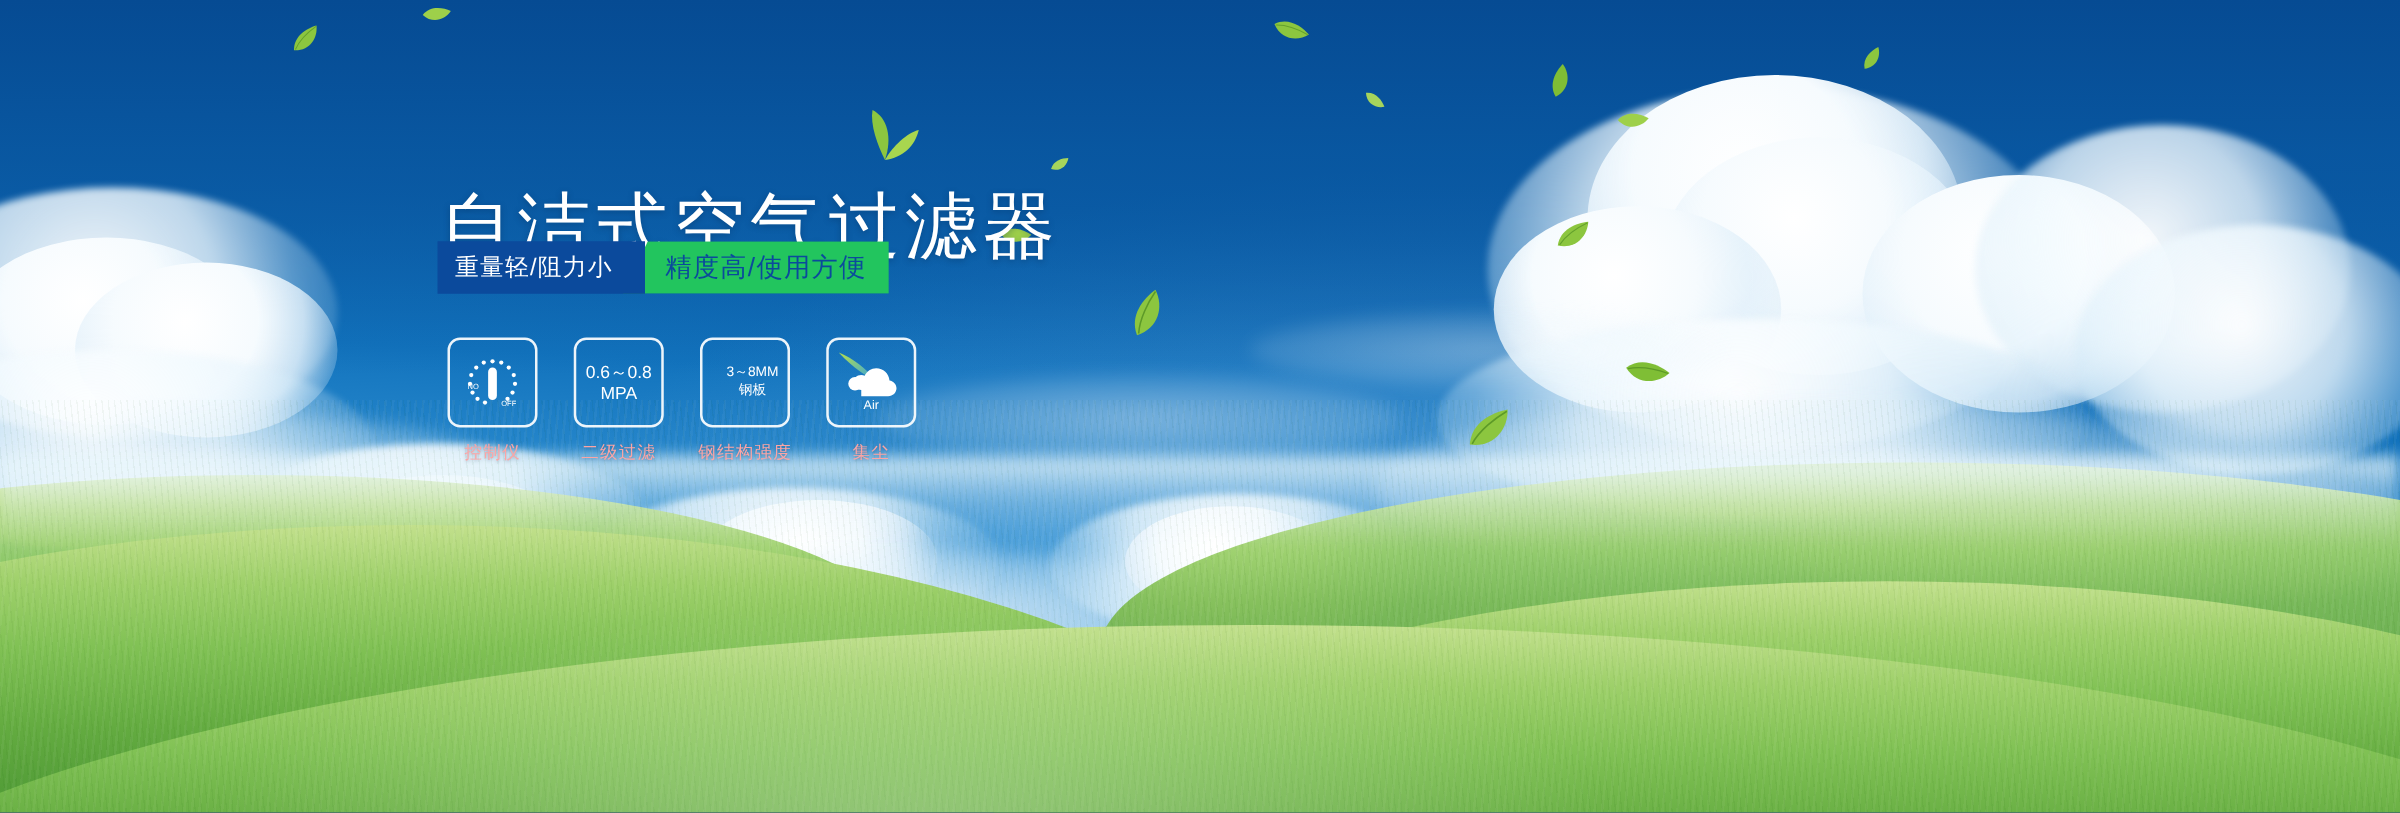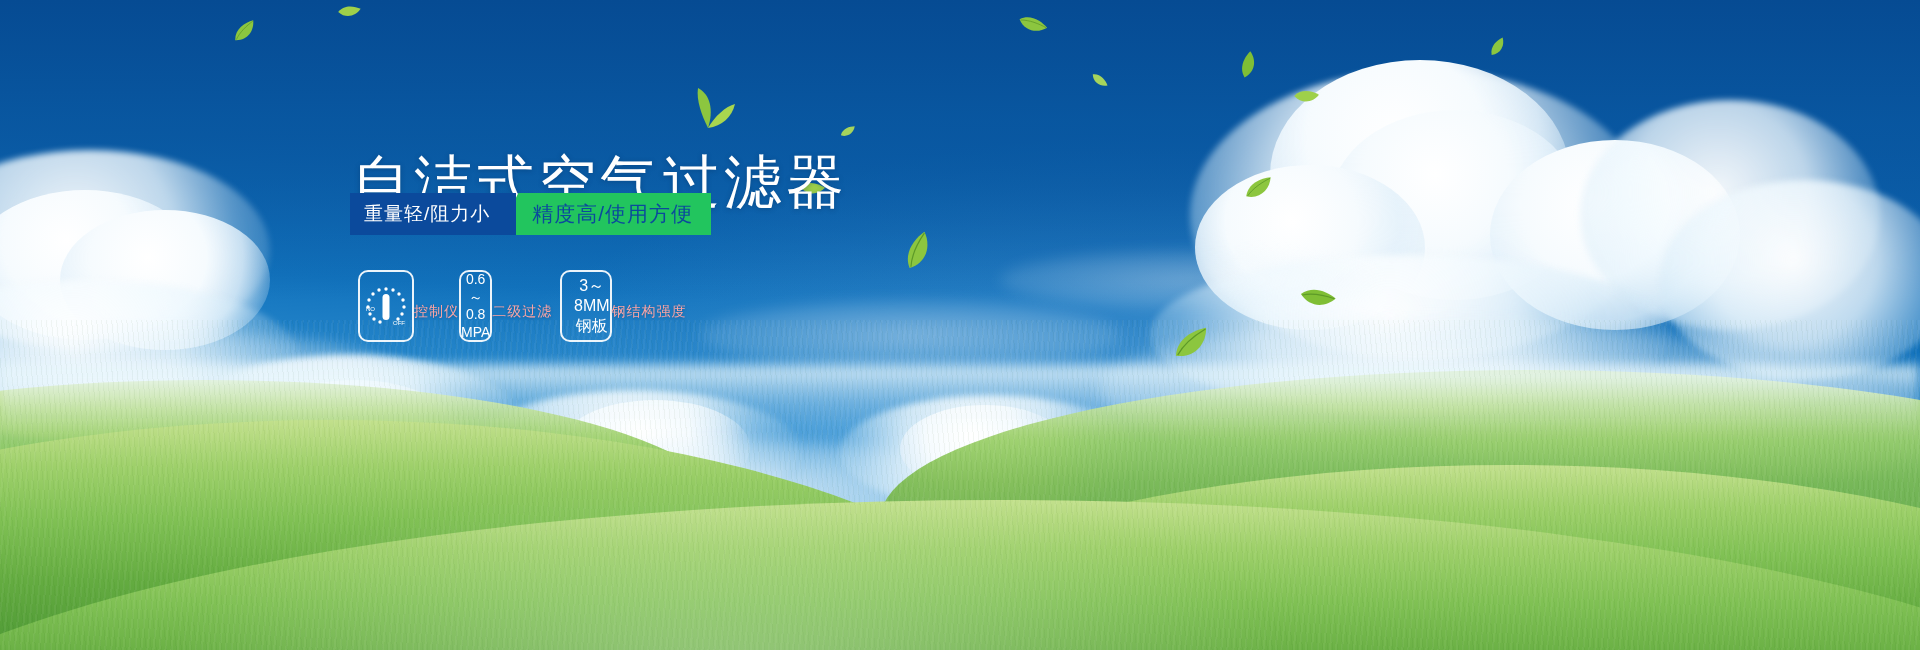--- a/index.html
+++ b/index.html
@@ -137,7 +137,7 @@
     display: flex;
     gap: 29px;
   }
-  .feature { width: 72px; display: flex; flex-direction: row; align-items: center; }
+  .feature { width: 72px; display: flex; flex-direction: column; align-items: center; }
   .feature-box {
     width: 72px; height: 72px;
     border: 2px solid rgba(255,255,255,0.92);

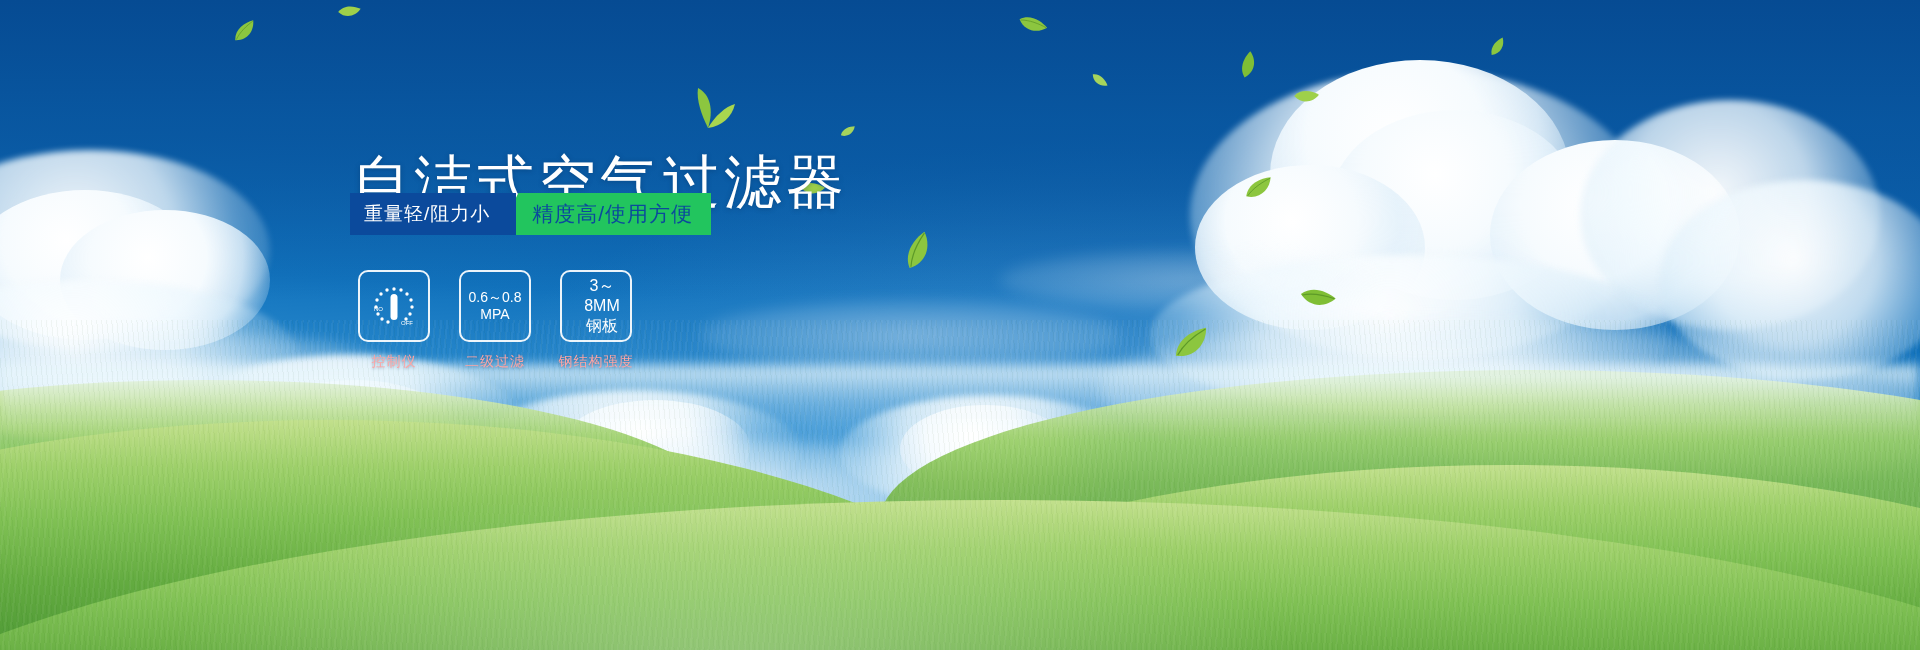--- a/index.html
+++ b/index.html
@@ -153,7 +153,7 @@
     letter-spacing: 0px;
     white-space: pre-line;
   }
-  .feature-box .txt.small { font-size: 16px; margin-left: 12px; }
+  .feature-box .txt.small { font-size: 11px; margin-left: 12px; }
   .feature-cap {
     margin-top: 11px;
     font-size: 14px;

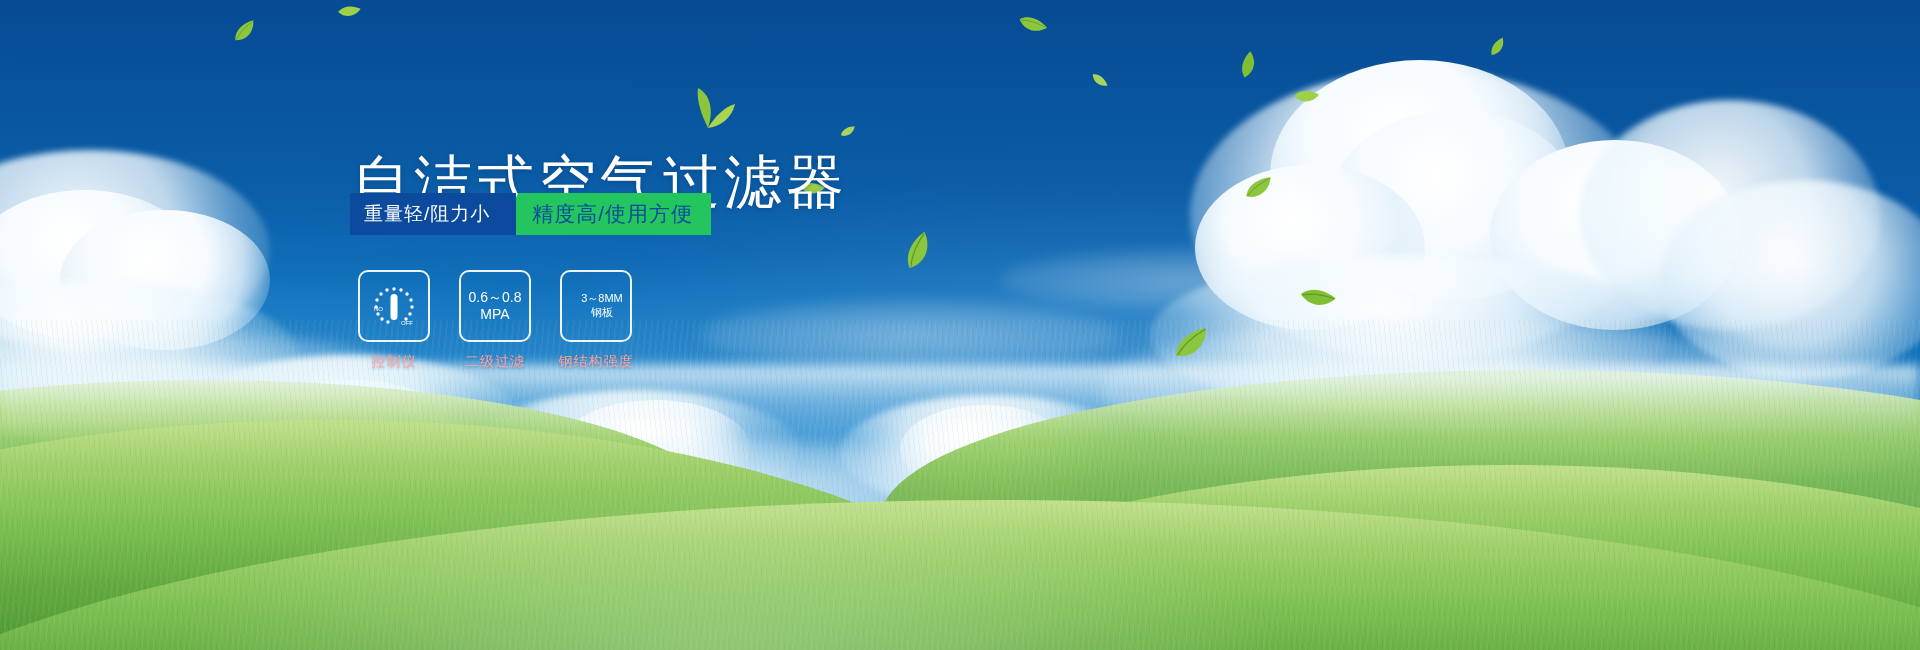--- a/index.html
+++ b/index.html
@@ -353,6 +353,23 @@
         <div class="feature-cap">钢结构强度</div>
       </div>
 
+      <div class="feature">
+        <div class="feature-box">
+          <svg width="56" height="50" viewBox="0 0 56 50">
+            <defs>
+              <linearGradient id="cometGrad" x1="0" y1="0" x2="1" y2="1">
+                <stop offset="0%" stop-color="#b8e04a"></stop>
+                <stop offset="100%" stop-color="#3aa5d8"></stop>
+              </linearGradient>
+            </defs>
+            <path d="M2 1C14 6 24 14 30 22 24 20 14 14 2 1Z" fill="url(#cometGrad)"></path>
+            <path d="M20 31c-3.6 0-6.4-2.7-6.4-6s2.8-6 6.4-6c1 0 1.9.2 2.7.6C24.4 16 28 13.6 32 13.6c5.6 0 10.2 4.3 10.6 9.7 3.2.5 5.6 3.1 5.6 6.3 0 3.5-3 6.4-6.6 6.4H20z" fill="#ffffff"></path>
+            <circle cx="15" cy="26" r="5.4" fill="#ffffff"></circle>
+            <text x="28" y="46" text-anchor="middle" font-family="'Liberation Sans',sans-serif" font-size="10" fill="#ffffff">Air</text>
+          </svg>
+        </div>
+        <div class="feature-cap">集尘</div>
+      </div>
 
     </div>
   </div>

